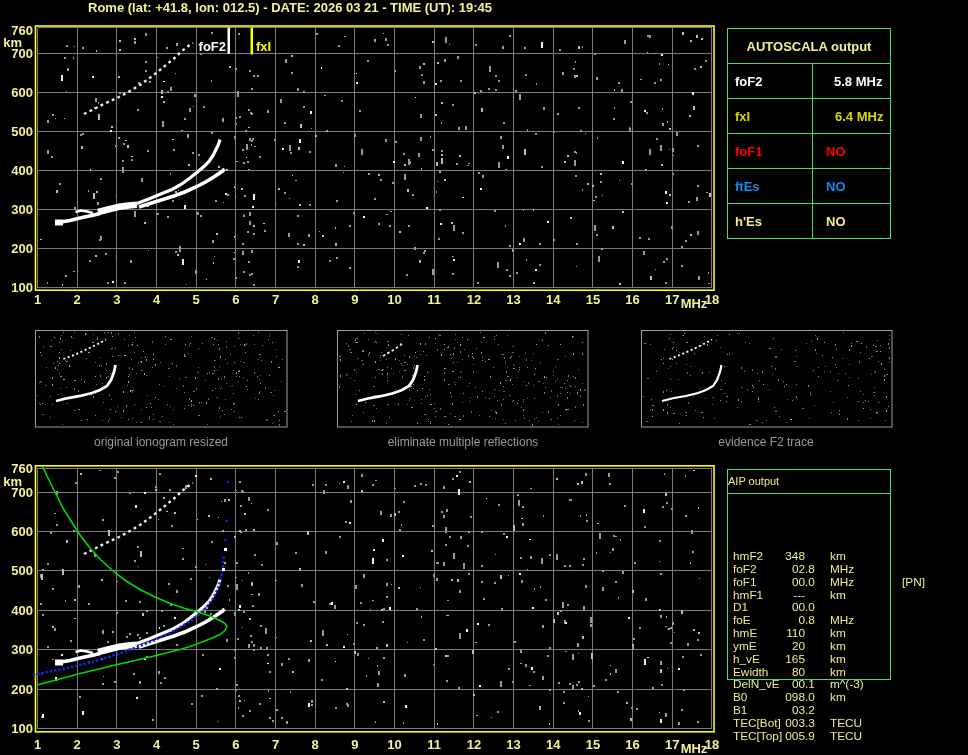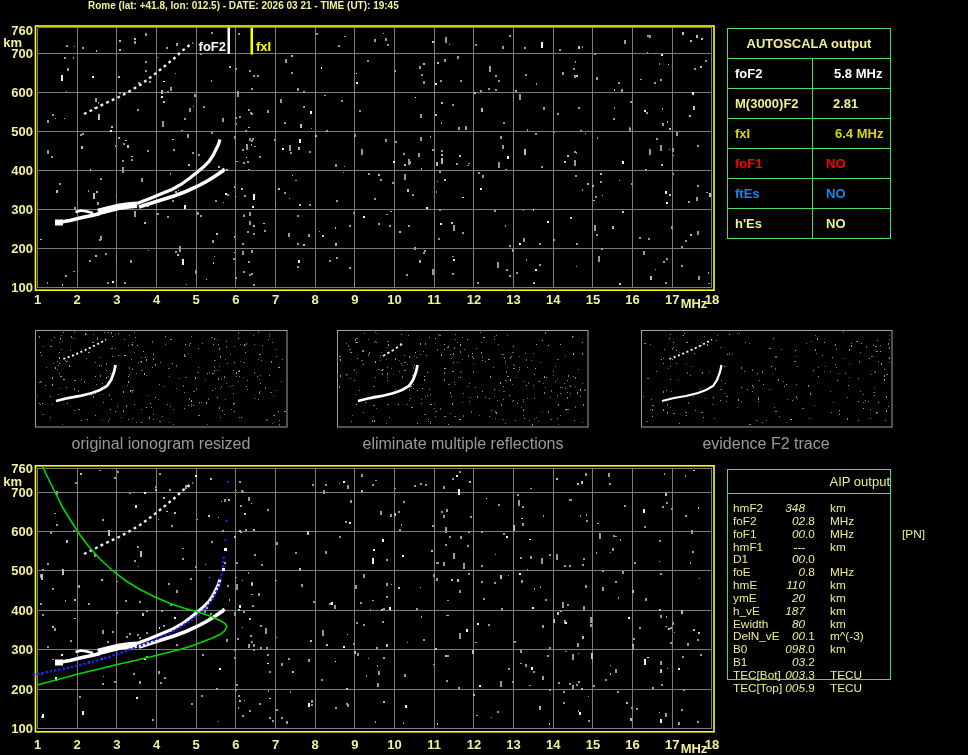--- a/index.html
+++ b/index.html
@@ -6,7 +6,7 @@
 svg text{font-family:"Liberation Sans",sans-serif;}
 .yl{font-size:13px;font-weight:bold;fill:#f2f29a;}
 #title{position:absolute;left:88px;top:0px;color:#f2f29a;font-weight:bold;
- font-size:10px;white-space:nowrap;}
+ font-size:13px;white-space:nowrap;}
 .cap{position:absolute;top:435px;color:#9a9a9a;font-size:16px;white-space:nowrap;
  transform:translateX(-50%);}
 #autoscala{position:absolute;left:727px;top:28px;width:164px;height:211px;

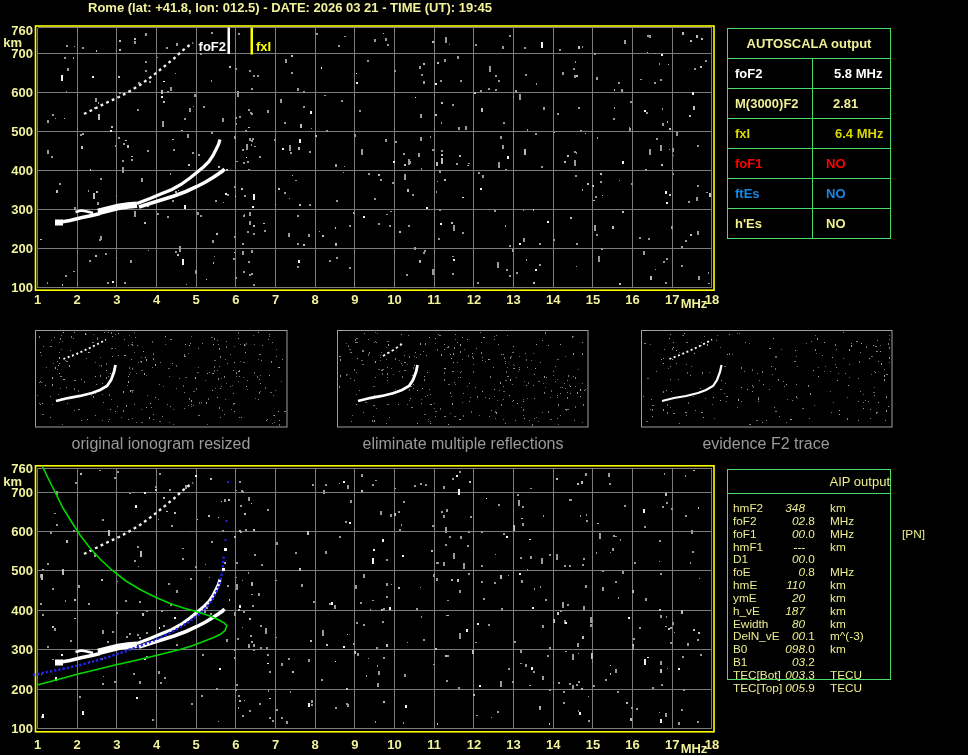--- a/index.html
+++ b/index.html
@@ -149,10 +149,6 @@
       <div class="ac1">foF2</div>
       <div class="ac2" style="padding-left:21px">5.8 MHz</div>
     </div>
-<div class="arow" style="color:#f0f096">
-      <div class="ac1">M(3000)F2</div>
-      <div class="ac2" style="padding-left:20px">2.81</div>
-    </div>
 <div class="arow" style="color:#d8d800">
       <div class="ac1">fxI</div>
       <div class="ac2" style="padding-left:22px">6.4 MHz</div>

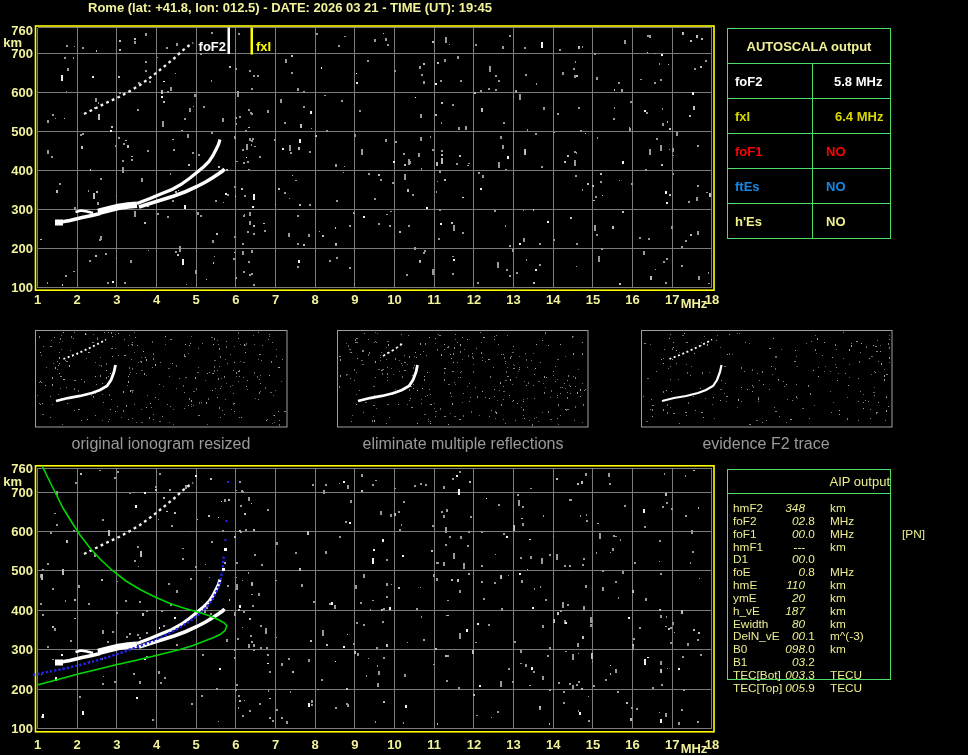--- a/index.html
+++ b/index.html
@@ -7,7 +7,7 @@
 .yl{font-size:13px;font-weight:bold;fill:#f2f29a;}
 #title{position:absolute;left:88px;top:0px;color:#f2f29a;font-weight:bold;
  font-size:13px;white-space:nowrap;}
-.cap{position:absolute;top:435px;color:#9a9a9a;font-size:16px;white-space:nowrap;
+.cap{position:absolute;top:435px;color:#9a9a9a;font-size:12px;white-space:nowrap;
  transform:translateX(-50%);}
 #autoscala{position:absolute;left:727px;top:28px;width:164px;height:211px;
  border:1px solid #4ade64;box-sizing:border-box;display:flex;flex-direction:column;

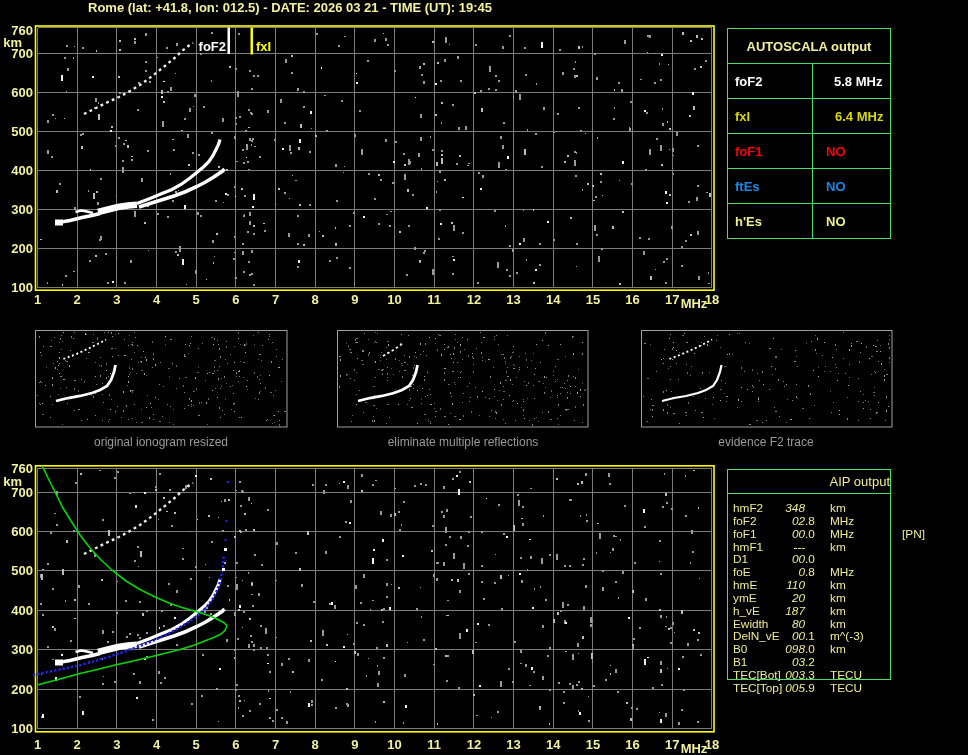--- a/index.html
+++ b/index.html
@@ -21,7 +21,7 @@
 .ac2{flex:1;display:flex;align-items:center;box-sizing:border-box;}
 #aipbox{position:absolute;left:727px;top:469px;width:164px;height:211px;
  border:1px solid #4ade64;box-sizing:border-box;}
-.aiphead{height:23px;line-height:23px;text-align:right;color:#eded8f;font-size:13px;
+.aiphead{height:23px;line-height:23px;text-align:left;color:#eded8f;font-size:11px;
  border-bottom:1px solid #4ade64;}
 #aiptext{position:absolute;left:733px;top:502px;color:#eded8f;font-size:11.8px;}
 .ar{height:12.85px;line-height:12.85px;white-space:nowrap;}

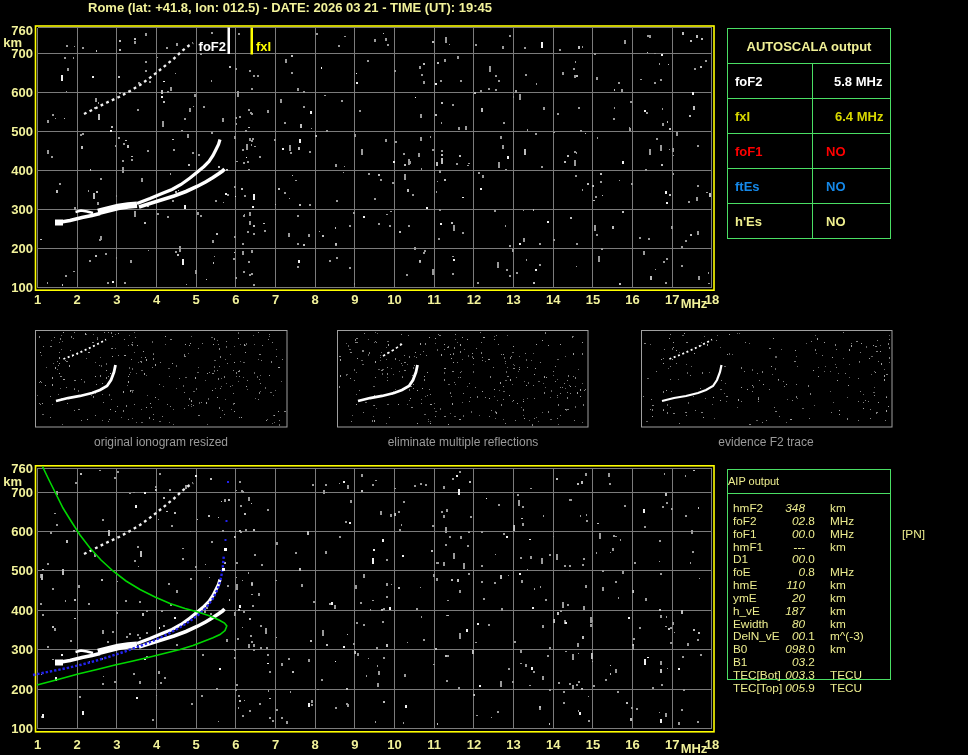--- a/index.html
+++ b/index.html
@@ -25,7 +25,7 @@
  border-bottom:1px solid #4ade64;}
 #aiptext{position:absolute;left:733px;top:502px;color:#eded8f;font-size:11.8px;}
 .ar{height:12.85px;line-height:12.85px;white-space:nowrap;}
-.al{display:inline-block;width:52px;}
+.al{display:inline-block;width:52px;margin-top:48px;}
 .ai{display:inline-block;width:20px;text-align:right;font-style:italic;}
 .af{display:inline-block;width:10px;}
 .au{display:inline-block;width:33px;margin-left:15px;}

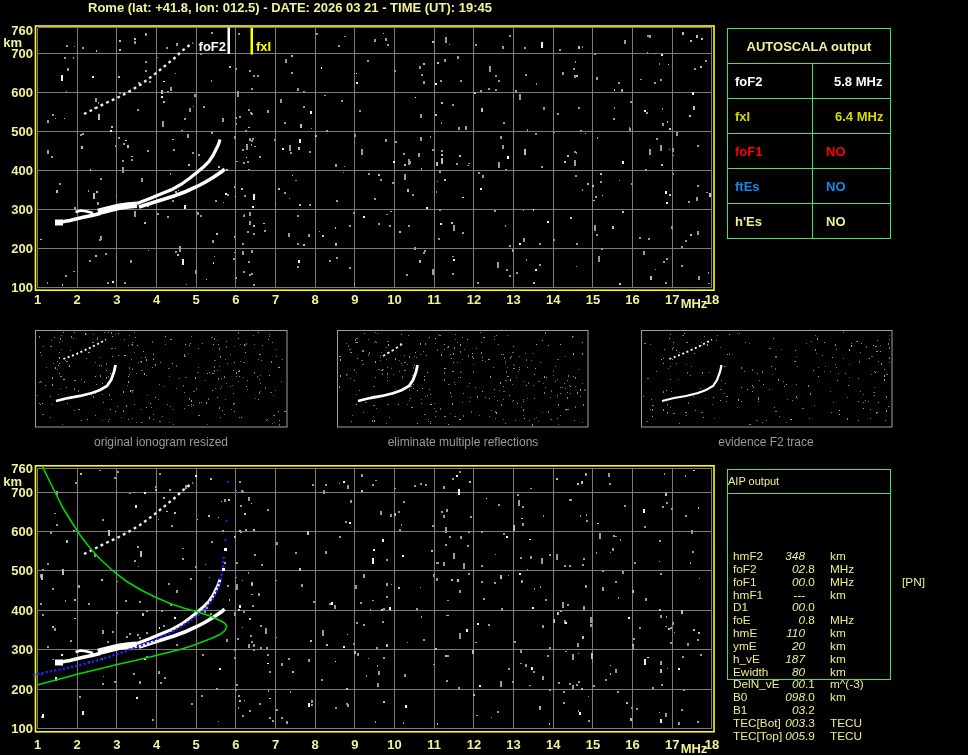--- a/index.html
+++ b/index.html
@@ -26,7 +26,7 @@
 #aiptext{position:absolute;left:733px;top:502px;color:#eded8f;font-size:11.8px;}
 .ar{height:12.85px;line-height:12.85px;white-space:nowrap;}
 .al{display:inline-block;width:52px;margin-top:48px;}
-.ai{display:inline-block;width:20px;text-align:right;font-style:italic;}
+.ai{display:inline-block;width:20px;text-align:right;}
 .af{display:inline-block;width:10px;}
 .au{display:inline-block;width:33px;margin-left:15px;}
 .ap{display:inline-block;padding-left:39px;}

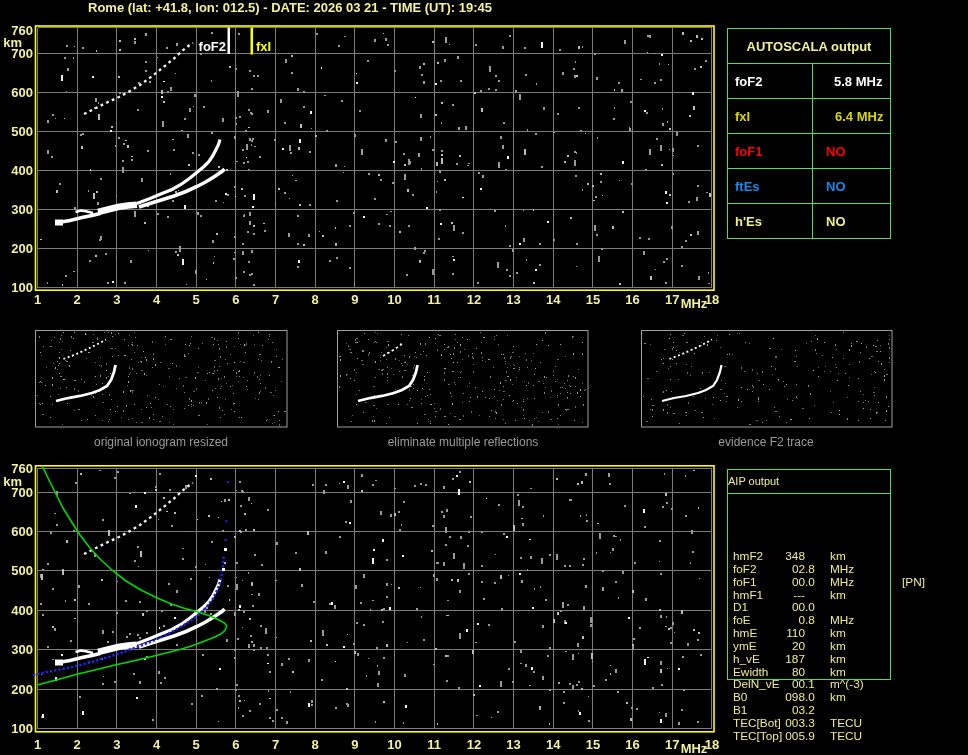--- a/index.html
+++ b/index.html
@@ -178,7 +178,7 @@
 <div class="ar"><span class="al">foE</span><span class="ai">0</span><span class="af">.8</span><span class="au">MHz</span><span class="ap"></span></div>
 <div class="ar"><span class="al">hmE</span><span class="ai">110</span><span class="af"></span><span class="au">km</span><span class="ap"></span></div>
 <div class="ar"><span class="al">ymE</span><span class="ai">20</span><span class="af"></span><span class="au">km</span><span class="ap"></span></div>
-<div class="ar"><span class="al">h_vE</span><span class="ai">187</span><span class="af"></span><span class="au">km</span><span class="ap"></span></div>
+<div class="ar"><span class="al">h_vE</span><span class="ai">165</span><span class="af"></span><span class="au">km</span><span class="ap"></span></div>
 <div class="ar"><span class="al">Ewidth</span><span class="ai">80</span><span class="af"></span><span class="au">km</span><span class="ap"></span></div>
 <div class="ar"><span class="al">DelN_vE</span><span class="ai">00</span><span class="af">.1</span><span class="au">m^(-3)</span><span class="ap"></span></div>
 <div class="ar"><span class="al">B0</span><span class="ai">098</span><span class="af">.0</span><span class="au">km</span><span class="ap"></span></div>

